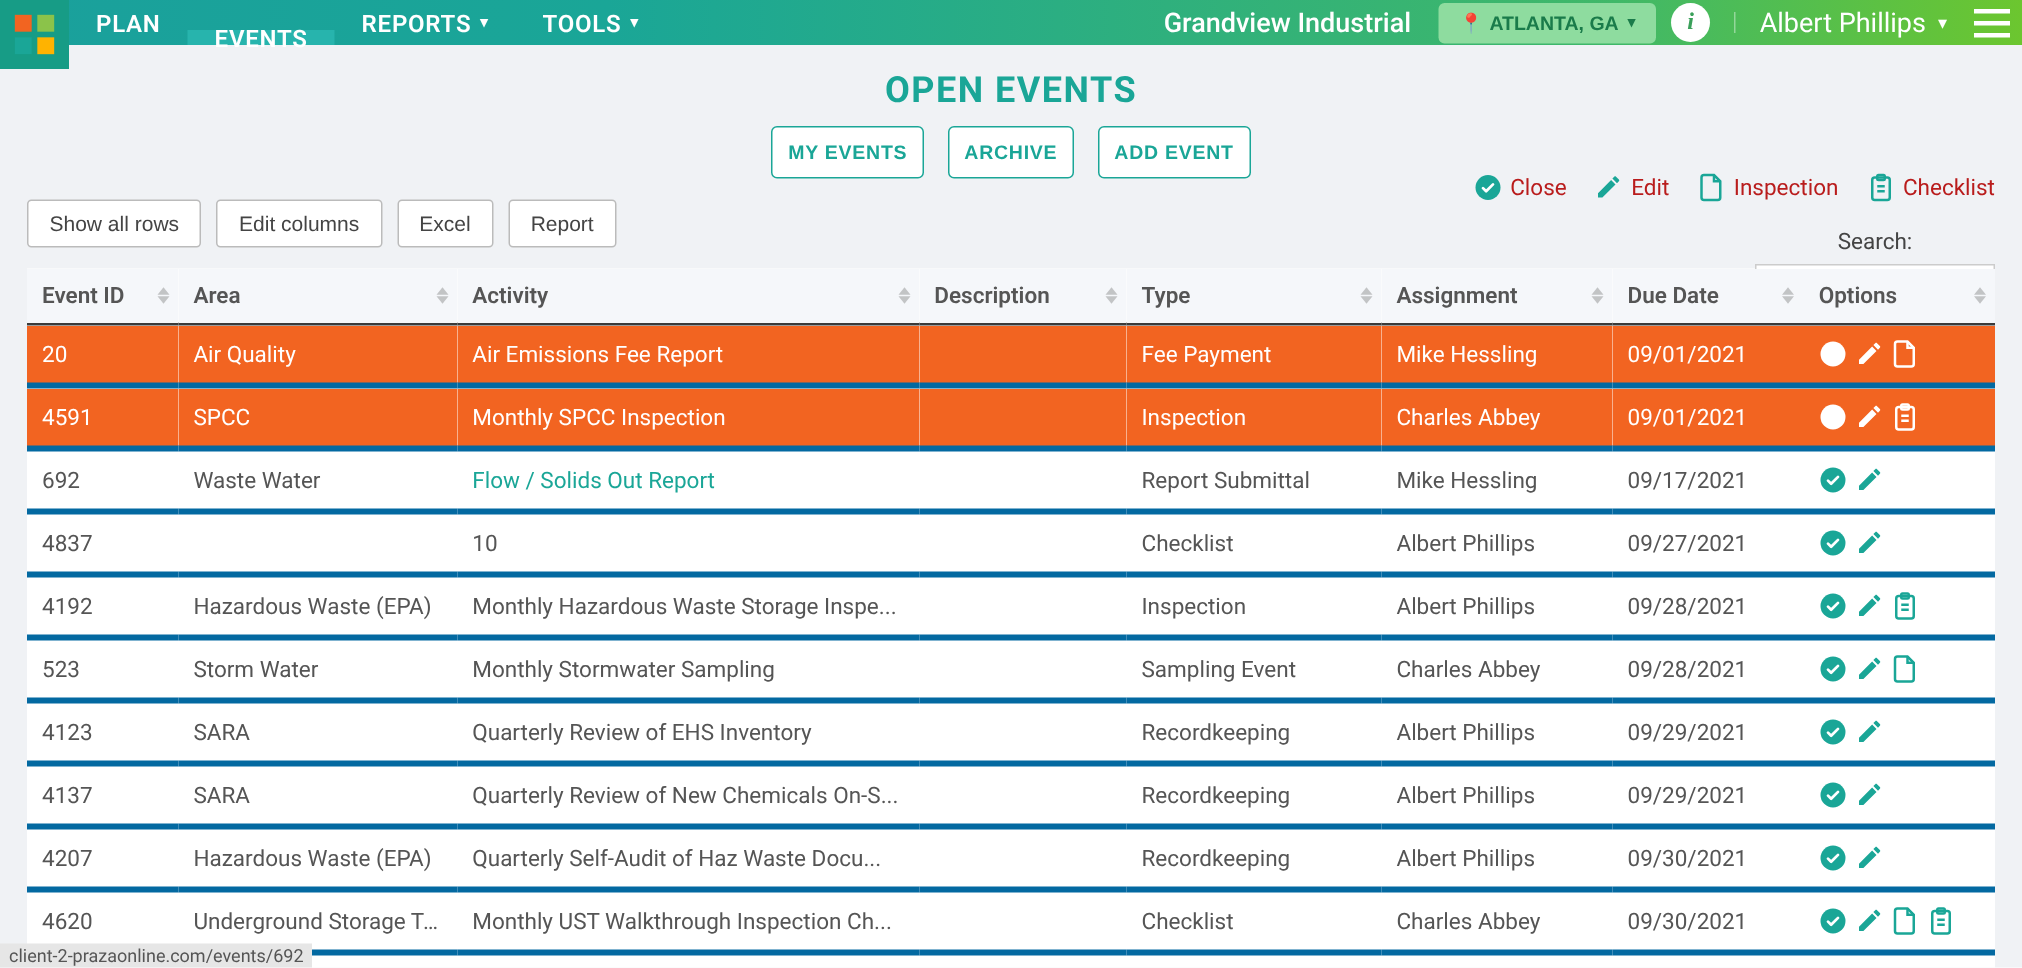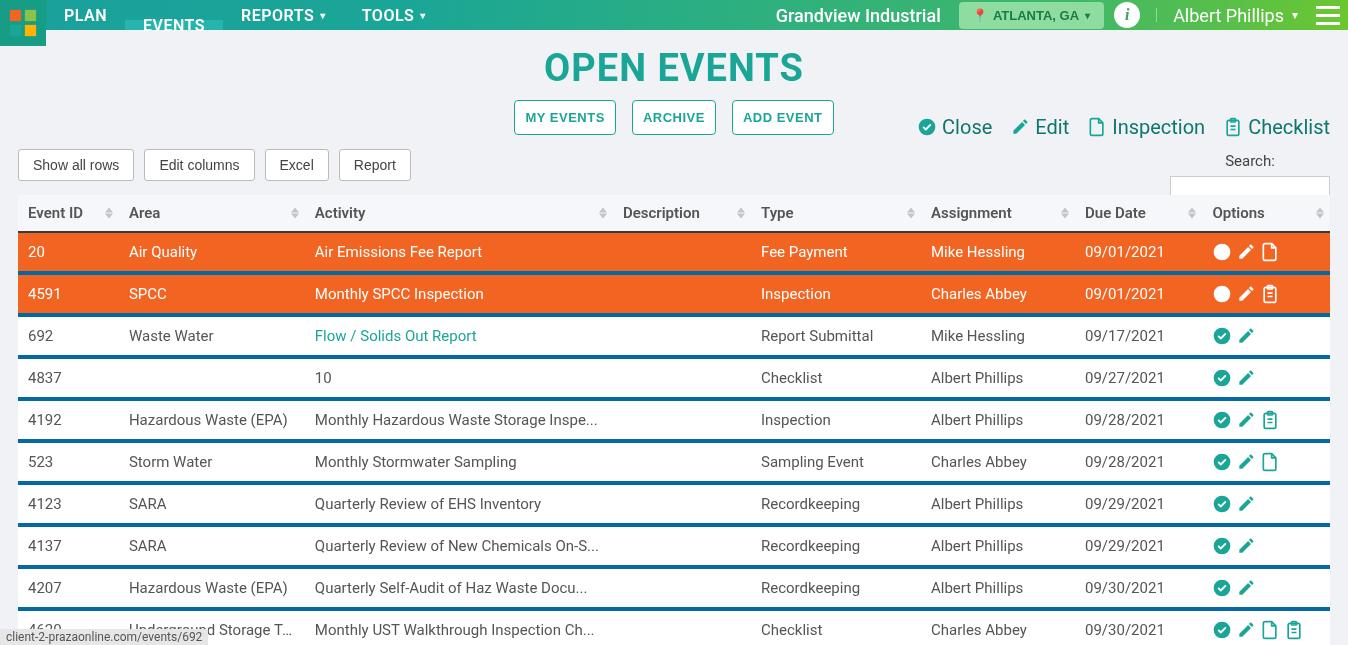--- a/index.html
+++ b/index.html
@@ -111,7 +111,7 @@
   .page-title {
     text-align: center;
     color: #1aa697;
-    font-size: 38px;
+    font-size: 24px;
     font-weight: 700;
     letter-spacing: 1px;
     margin-top: 16px;

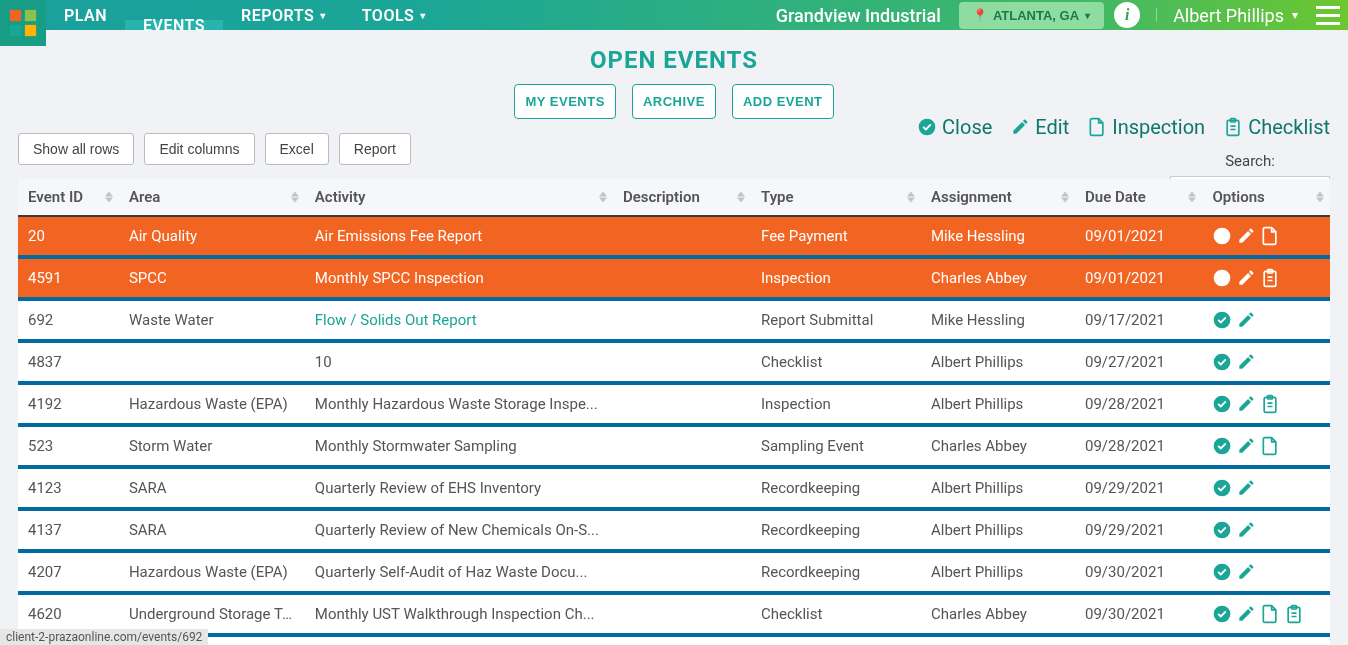--- a/index.html
+++ b/index.html
@@ -144,8 +144,8 @@
     display: flex;
     gap: 18px;
     align-items: center;
-    font-size: 20px;
-    color: #0f766e;
+    font-size: 15px;
+    color: #b91c1c;
   }
   .legend-item {
     display: flex;

